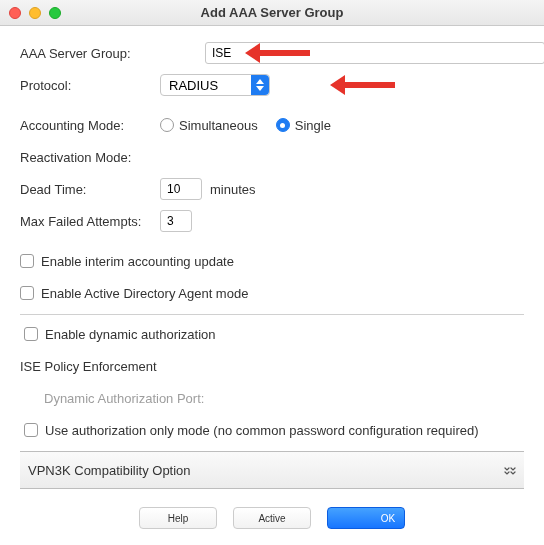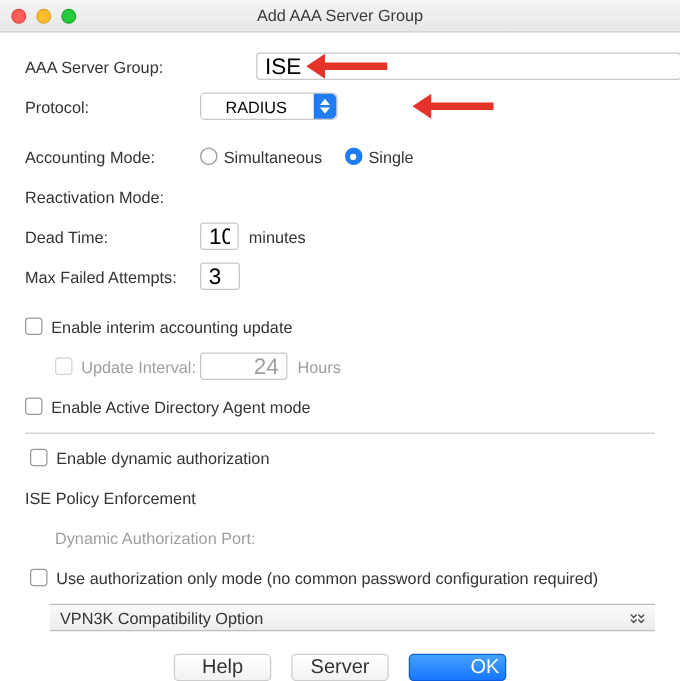--- a/index.html
+++ b/index.html
@@ -28,7 +28,7 @@
   .dot.green  { background: #27c93f; border: 0.5px solid #1aab29; }
   .title {
     position: absolute; left: 0; right: 0; text-align: center;
-    font-weight: 400; font-size: 13px; color: #3a3a3a;
+    font-weight: 700; font-size: 13px; color: #3a3a3a;
   }
   .content { padding: 16px 20px 0 20px; }
 

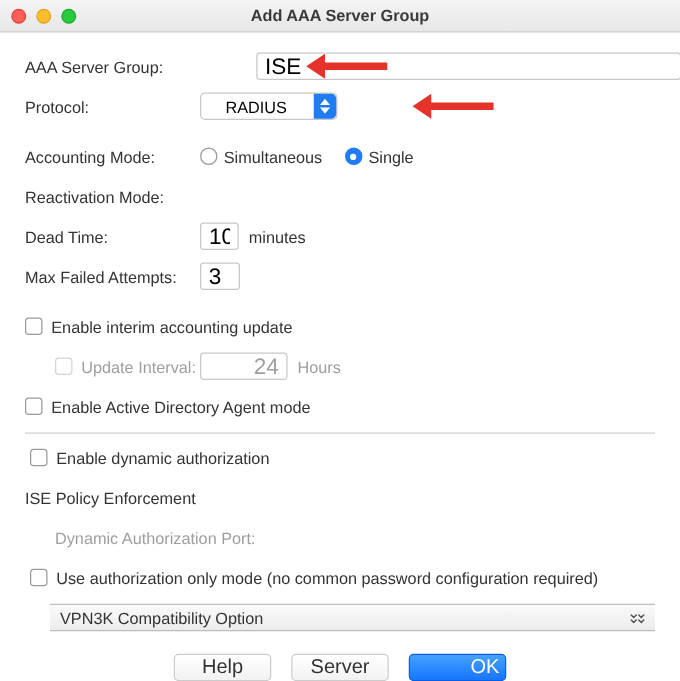--- a/index.html
+++ b/index.html
@@ -38,7 +38,7 @@
 
   input[type=text].txt {
     height: 22px; border: 1px solid #c7c7c7; border-radius: 3px;
-    padding: 1px 6px; font-size: 18px; background: #fff;
+    padding: 1px 6px; font-size: 12px; background: #fff;
   }
   .txt.wide { width: 340px; }
   .txt.num  { width: 31px; text-align: center; }

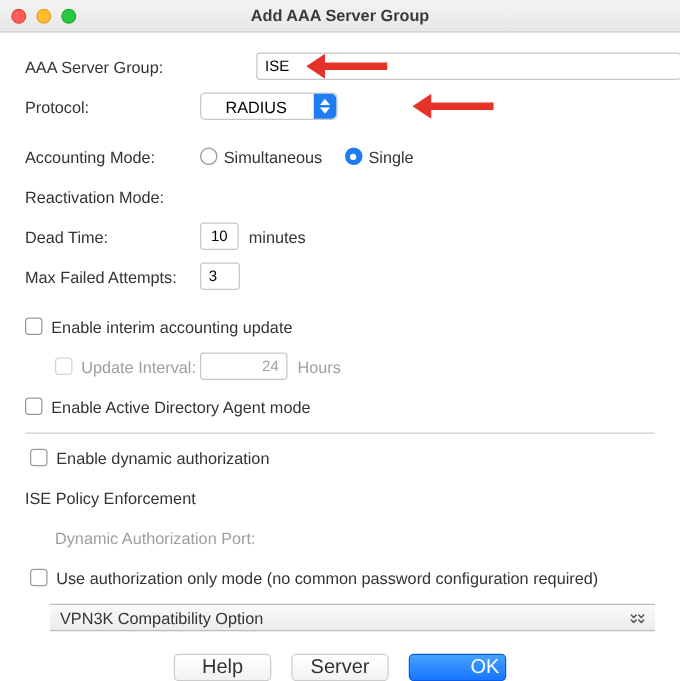--- a/index.html
+++ b/index.html
@@ -50,7 +50,6 @@
     height: 22px; border: 1px solid #c7c7c7; border-radius: 4px;
     background: #fff; padding: 1px 28px 1px 8px; font-size: 13px;
     width: 110px;
-    text-align: center;
   }
   .select-arrows {
     position: absolute; right: 1px; top: 1px; bottom: 1px;

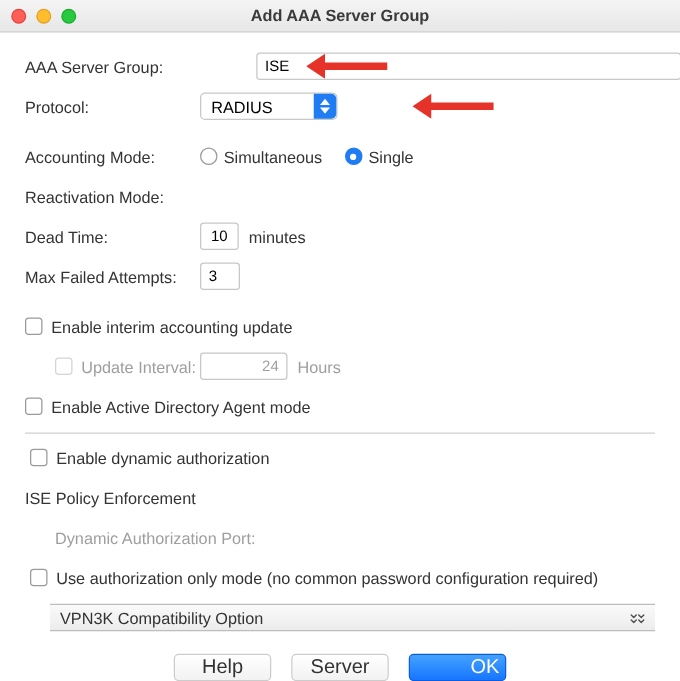--- a/index.html
+++ b/index.html
@@ -41,7 +41,7 @@
     padding: 1px 6px; font-size: 12px; background: #fff;
   }
   .txt.wide { width: 340px; }
-  .txt.num  { width: 31px; text-align: center; }
+  .txt.num  { width: 42px; text-align: left; }
   .txt.num-mid { width: 70px; text-align: right; }
 
   .select-wrap { position: relative; display: inline-block; }

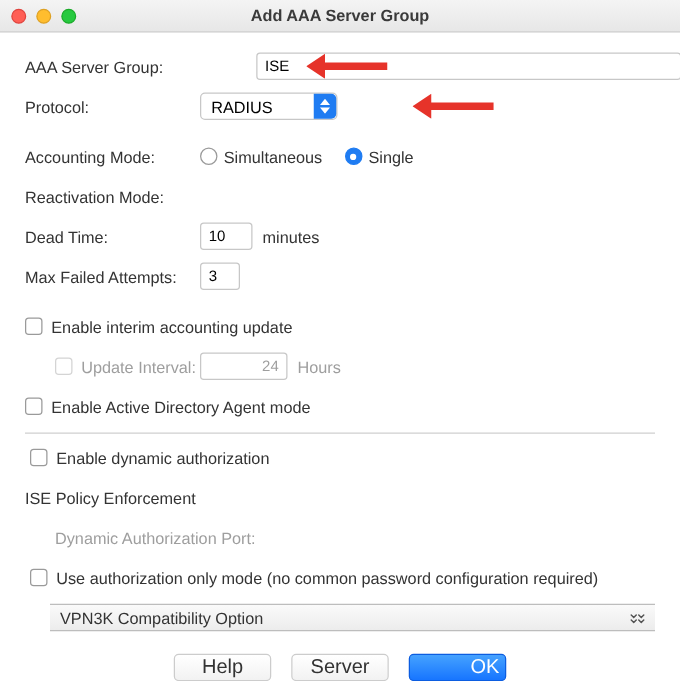--- a/index.html
+++ b/index.html
@@ -202,14 +202,6 @@
     </div>
   </div>
 
-  <div class="row indent">
-    <div class="cb">
-      <span class="cbox" style="border-color:#d4d4d4;"></span>
-      <span class="dim" style="width:95px;">Update Interval:</span>
-    </div>
-    <input type="text" class="txt num-mid dim" value="24" style="">
-    <span class="dim" style="margin-left:8px;">Hours</span>
-  </div>
 
   <div class="row">
     <div class="cb">

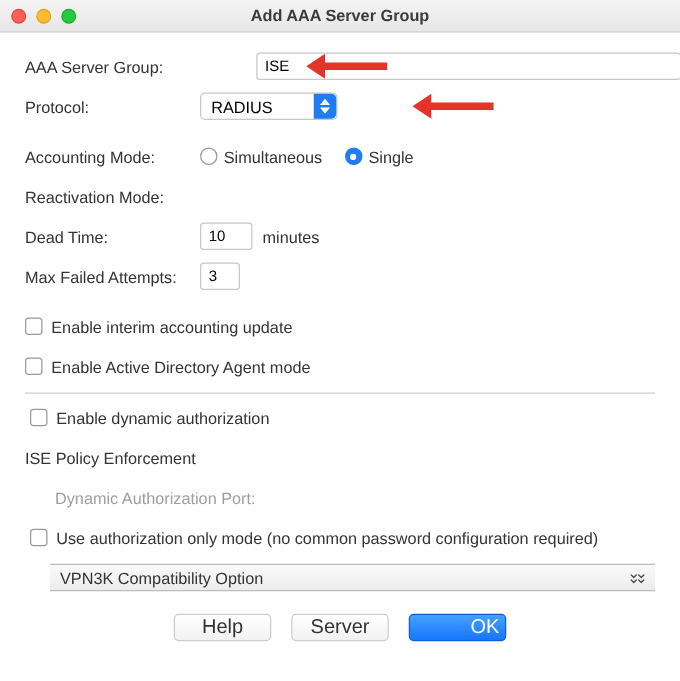--- a/index.html
+++ b/index.html
@@ -89,10 +89,9 @@
     border-top: 1px solid #bdbdbd;
     border-bottom: 1px solid #bdbdbd;
     background: linear-gradient(#fafafa,#ececec);
-    height: 22px;
+    height: 38px;
     display:flex; align-items:center; justify-content:space-between;
     padding: 0 8px;
-    margin-left: 20px;
   }
 
   .btnbar {

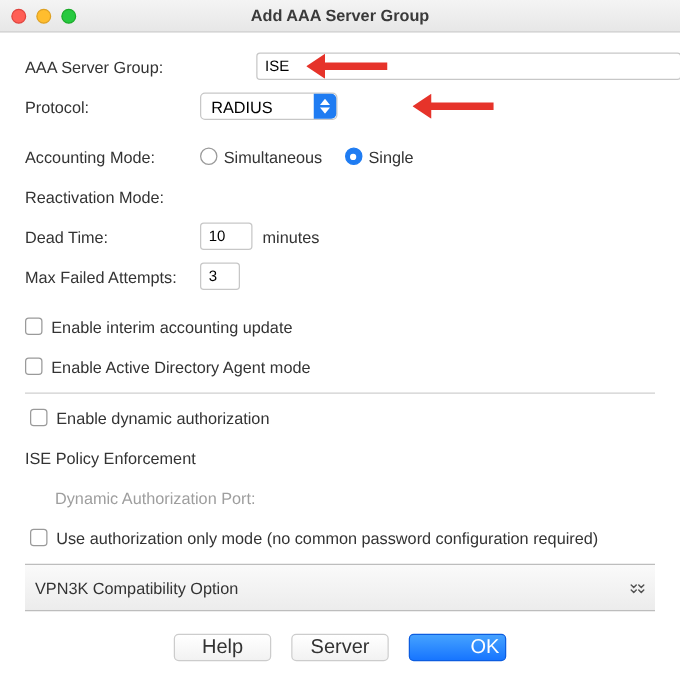--- a/index.html
+++ b/index.html
@@ -102,7 +102,7 @@
     min-width: 78px; height: 22px;
     border: 1px solid #ccc; border-radius: 4px;
     background: linear-gradient(#ffffff,#f2f2f2);
-    font-size: 16px; color:#333;text-align:center;
+    font-size: 10px; color:#333;text-align:center;
   }
   button.mac.default {
     background: linear-gradient(#45a2ff,#1775ff);

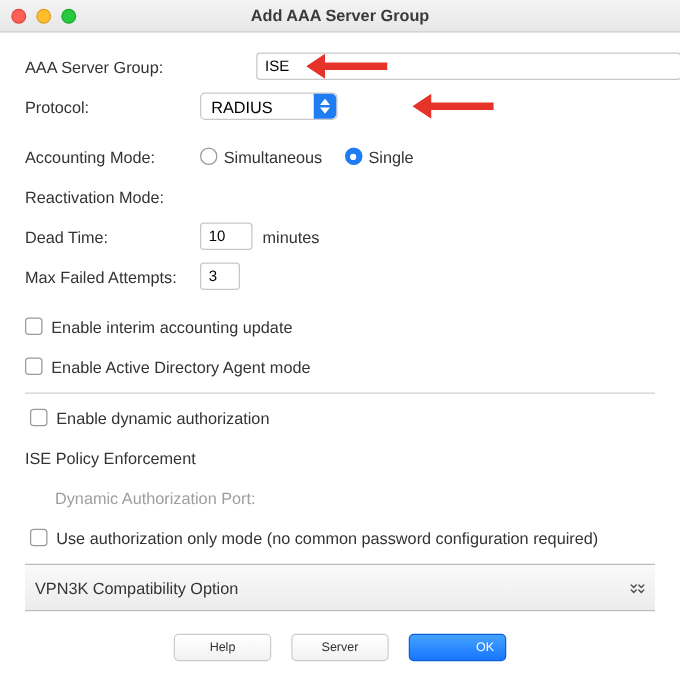--- a/index.html
+++ b/index.html
@@ -244,7 +244,7 @@
 
   <div class="btnbar">
     <button class="mac">Help</button>
-    <button class="mac">Server</button>
+    <button class="mac">Active</button>
     <button class="mac default">OK</button>
   </div>
 

